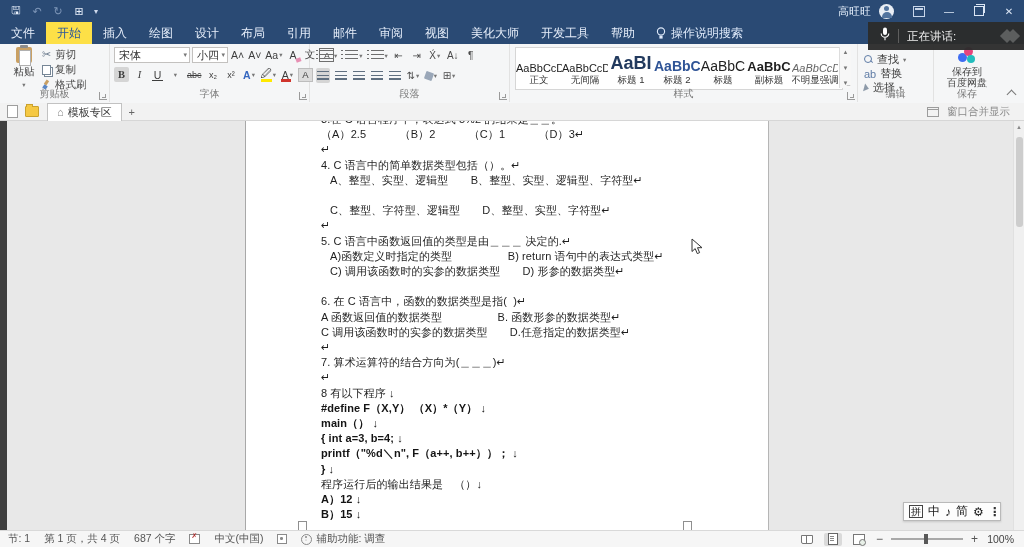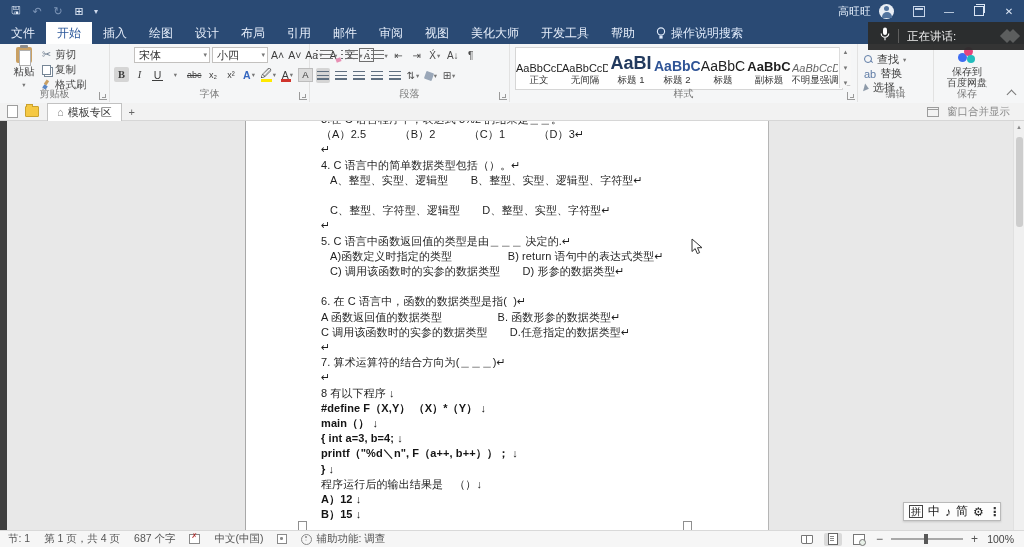--- a/index.html
+++ b/index.html
@@ -28,7 +28,7 @@
   
   .tabsrow{position:absolute;left:0;top:22px;width:1024px;height:22px;background:#2a4a74;display:flex;align-items:stretch;}
   .rtab{padding:0 11px;line-height:22px;font-size:12px;color:#e6eefa;white-space:nowrap;}
-  .rtab.active{background:#ffffff;color:#2b579a;}
+  .rtab.active{background:#fde047;color:#2b579a;}
   .ribbon-search{display:flex;align-items:center;gap:5px;color:#dfeafa;font-size:12px;padding:0 10px;}
 
   

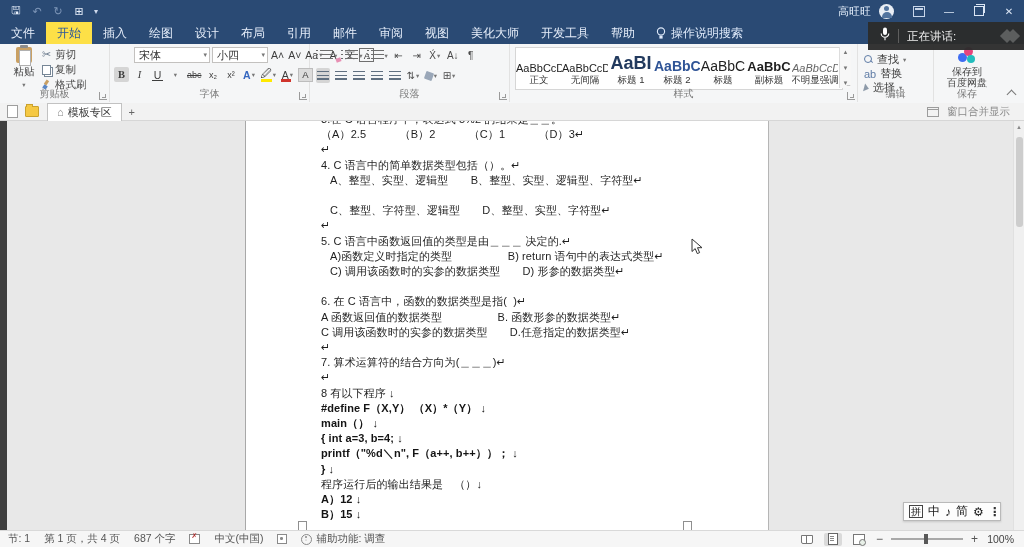--- a/index.html
+++ b/index.html
@@ -267,7 +267,7 @@
 
     <div class="grp g-font">
       <div class="font-r1">
-        <span class="combo" style="width:76px;margin-left:20px;">
+        <span class="combo" style="width:76px;">
             <span>宋体</span>
             <span class="caret">▾</span>
           </span>

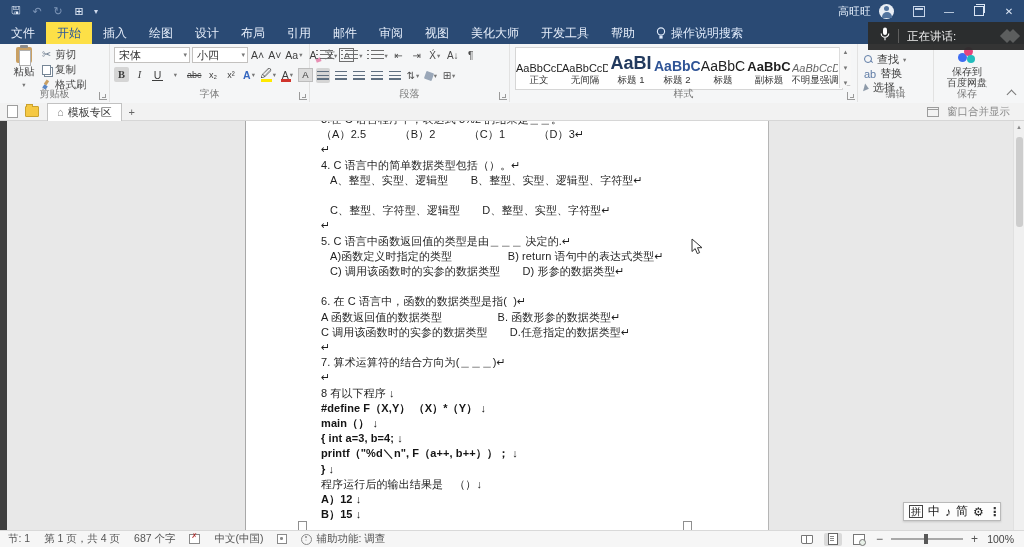--- a/index.html
+++ b/index.html
@@ -271,7 +271,7 @@
             <span>宋体</span>
             <span class="caret">▾</span>
           </span>
-        <span class="combo" style="width:56px;">
+        <span class="combo" style="width:36px;">
             <span>小四</span>
             <span class="caret">▾</span>
           </span>

